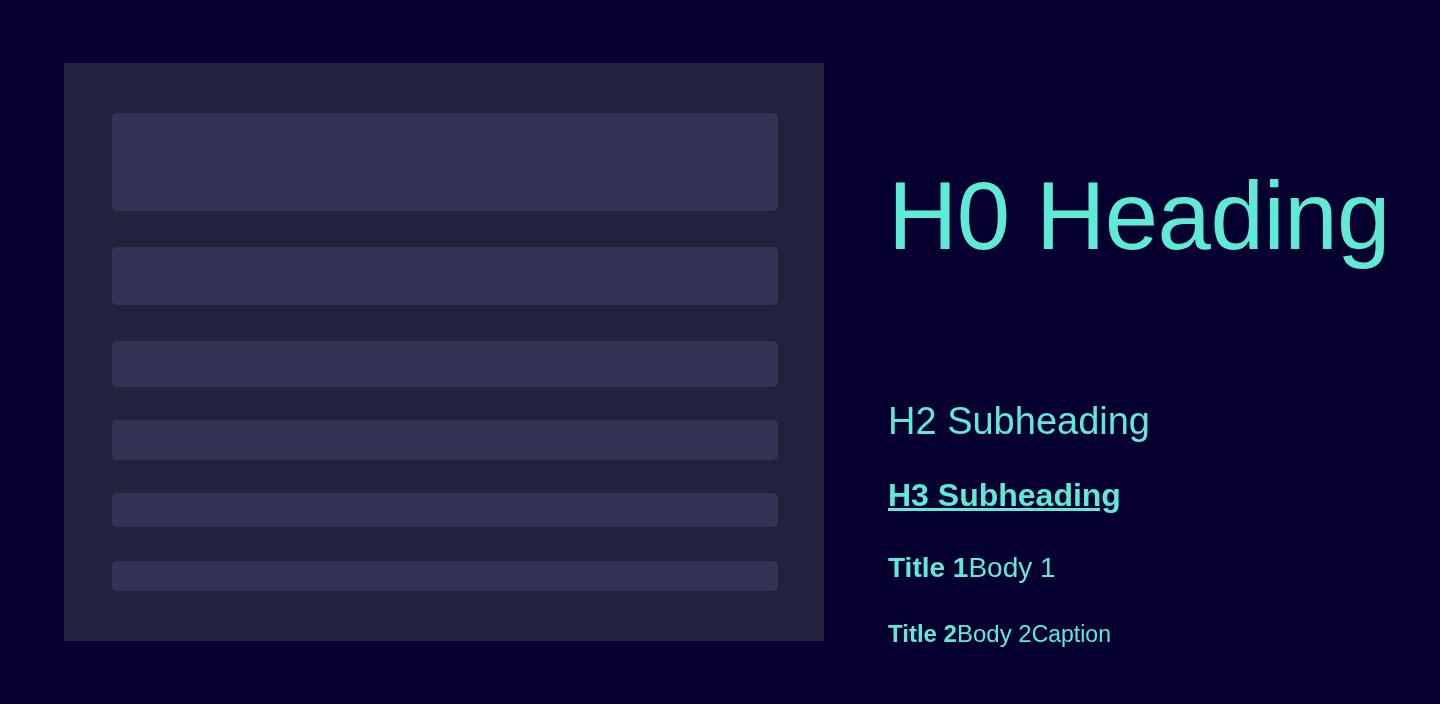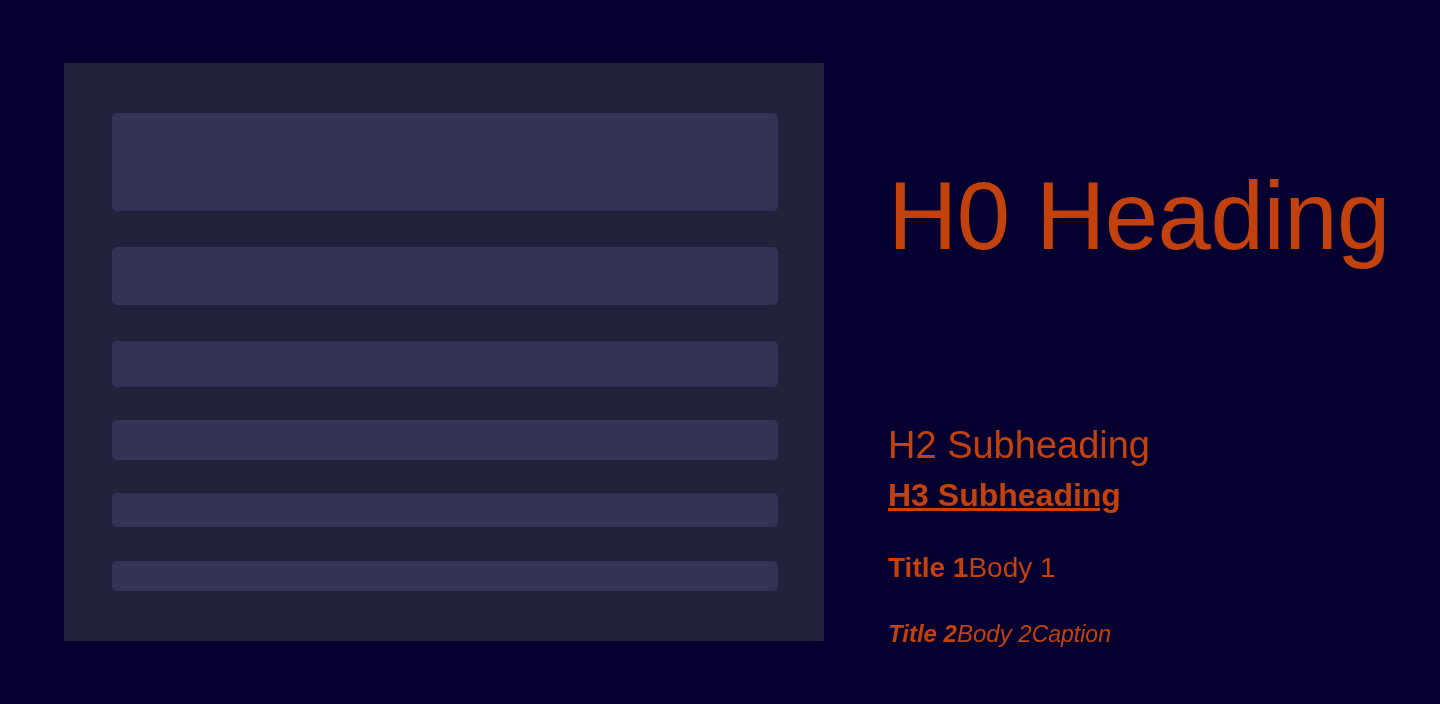--- a/index.html
+++ b/index.html
@@ -51,7 +51,7 @@
     position: absolute;
     left: 0;
     white-space: nowrap;
-    color: #c2410c;
+    color: #5eead4;
     display: flex;
     align-items: baseline;
   }

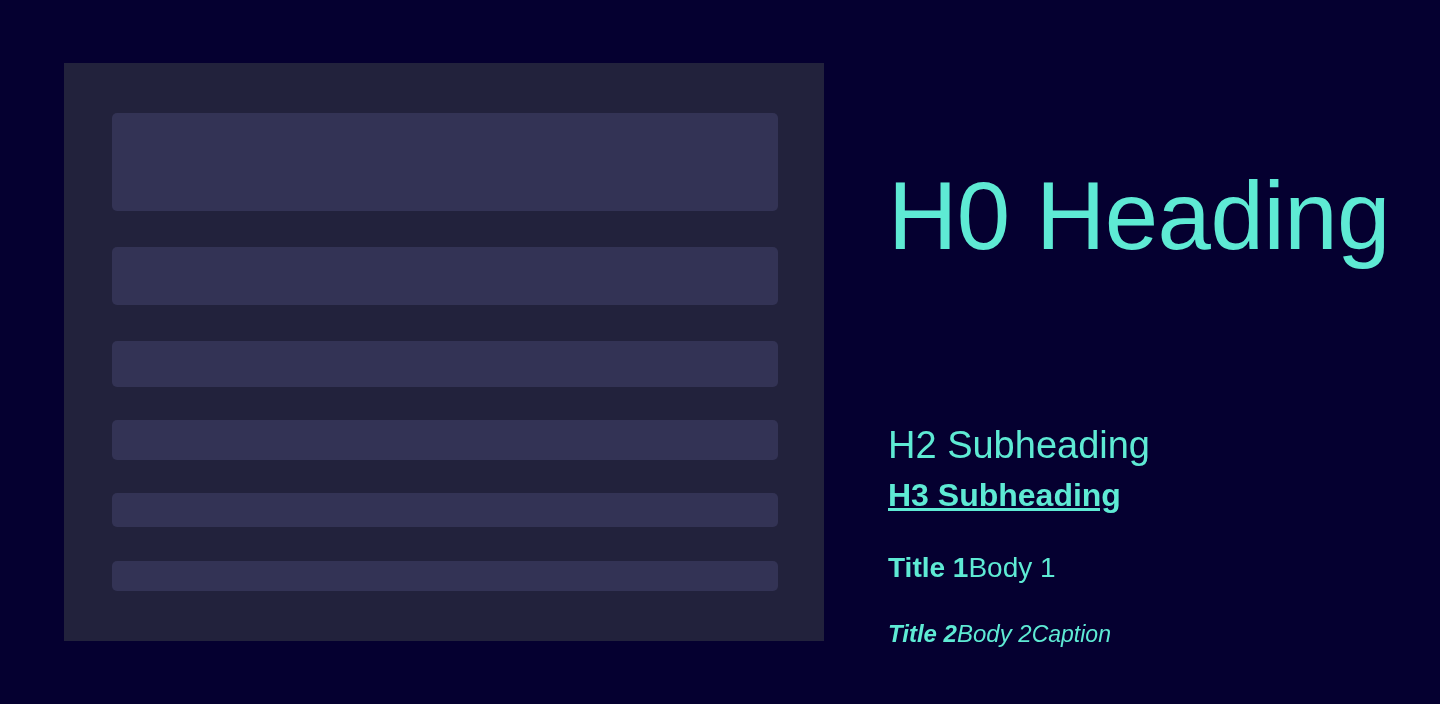--- a/index.html
+++ b/index.html
@@ -75,7 +75,6 @@
     font-size: 38px;
     font-weight: 400;
     line-height: 1.1;
-    margin-top: 24px;
   }
   .t-h3 {
     top: 415px;

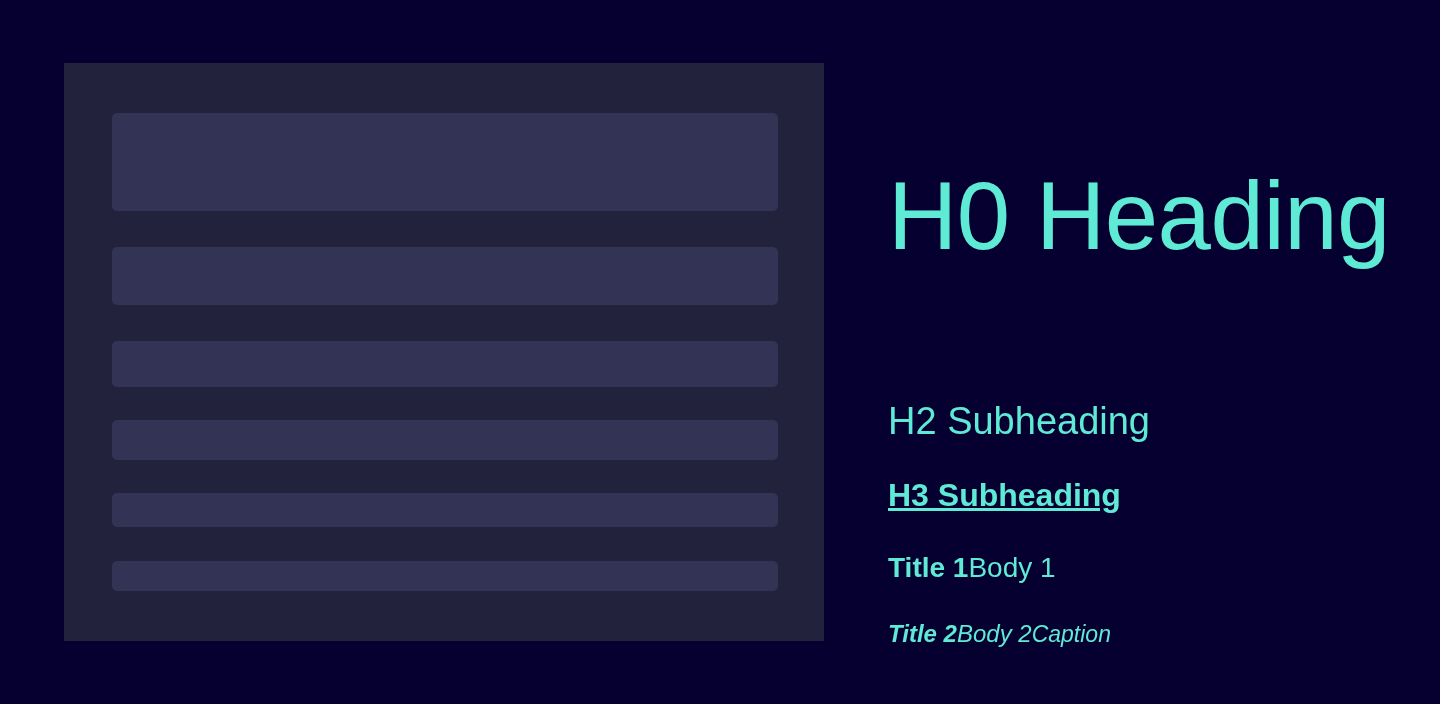--- a/index.html
+++ b/index.html
@@ -92,7 +92,6 @@
     top: 557px;
     font-size: 24px;
     line-height: 1.15;
-    font-style: italic;
   }
 
   .w-bold   { font-weight: 700; }

